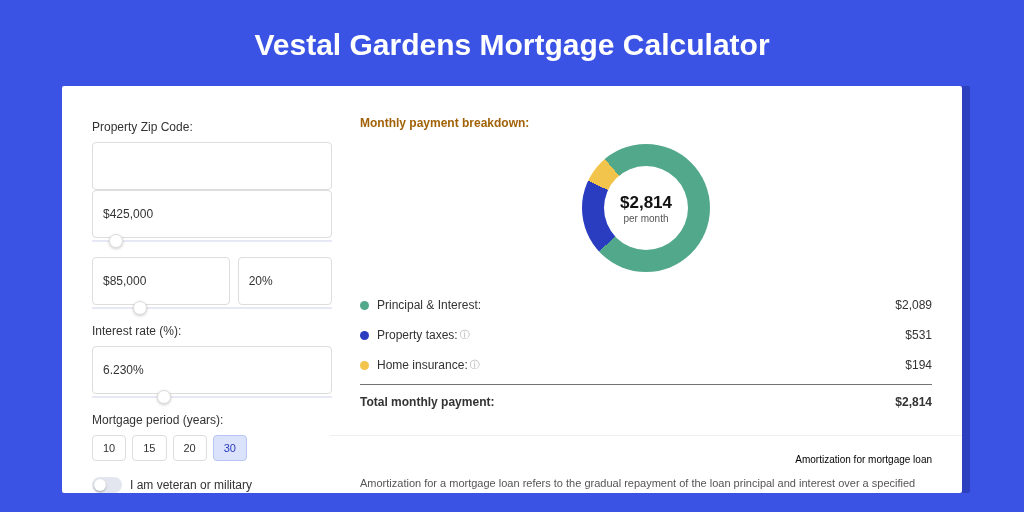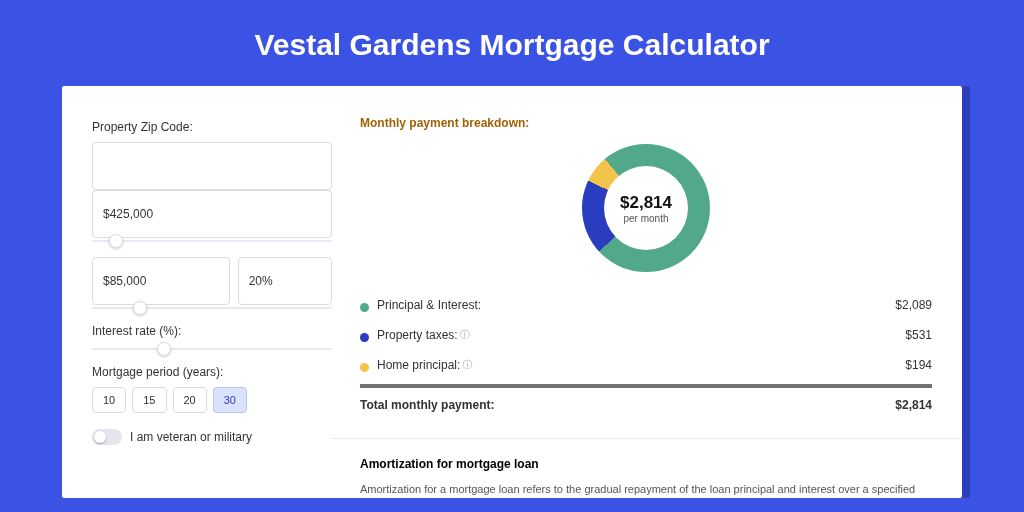--- a/index.html
+++ b/index.html
@@ -112,7 +112,7 @@
   .donut-hole .big { font-weight: 700; font-size: 17px; color: #111; }
   .donut-hole .small { font-size: 10px; color: #555; }
   .legend-row {
-    display: flex; align-items: flex-end;
+    display: flex; align-items: center;
     font-size: 12px; color: #333;
     padding: 8px 0;
   }

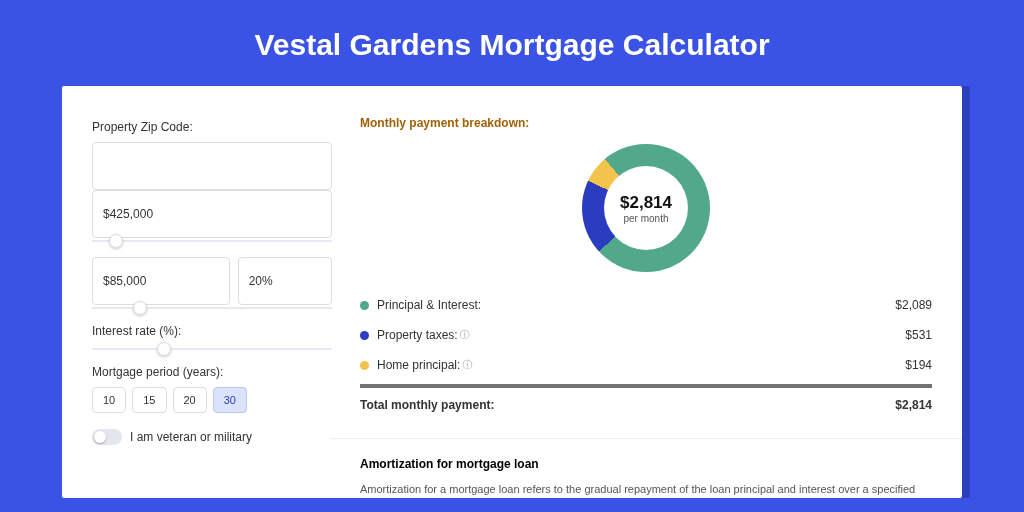--- a/index.html
+++ b/index.html
@@ -149,6 +149,7 @@
     </div>
 
     <div class="field-label">Interest rate (%):</div>
+    <input class="input" value="6.230%" style="">
     <div class="slider-track">
       <div class="slider-thumb" style="left: calc(30% - 7px);"></div>
     </div>

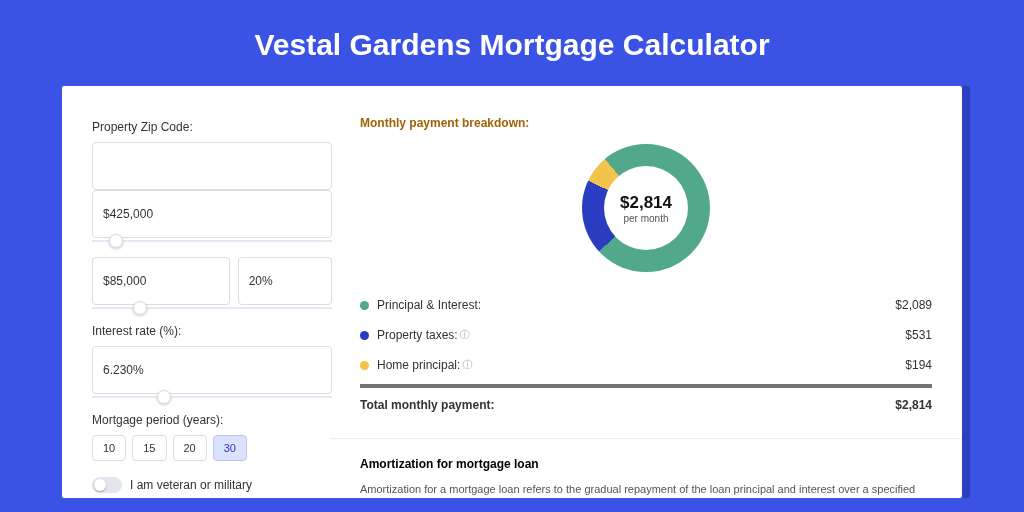--- a/index.html
+++ b/index.html
@@ -194,7 +194,7 @@
         </div>
         <div class="legend-row">
           <span class="dot" style="background: rgb(243, 196, 75);"></span>
-          <span>Home principal:</span>
+          <span>Home insurance:</span>
           <span class="info"> ⓘ</span>
           <span class="val">$194</span>
         </div>

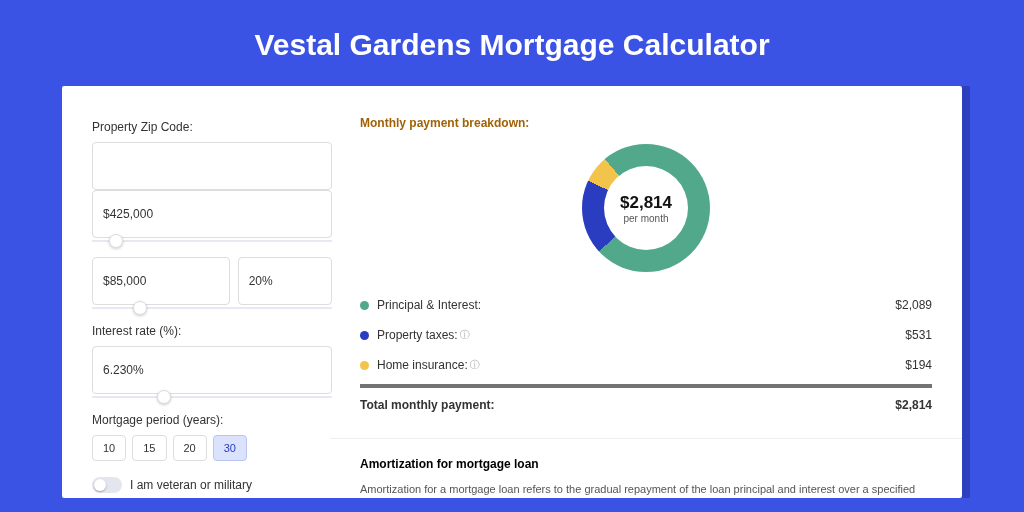--- a/index.html
+++ b/index.html
@@ -116,7 +116,7 @@
     font-size: 12px; color: #333;
     padding: 8px 0;
   }
-  .legend-row.total { font-weight: 700; border-top: 4px solid #737373; margin-top: 4px; padding-top: 10px;}
+  .legend-row.total { font-weight: 700; border-top: 1px solid #737373; margin-top: 4px; padding-top: 10px;}
   .dot { width: 9px; height: 9px; border-radius: 50%; margin-right: 8px; display: inline-block; }
   .legend-row .val { margin-left: auto; }
   .info { color: #aaa; font-size: 10px; margin-left: 2px; }

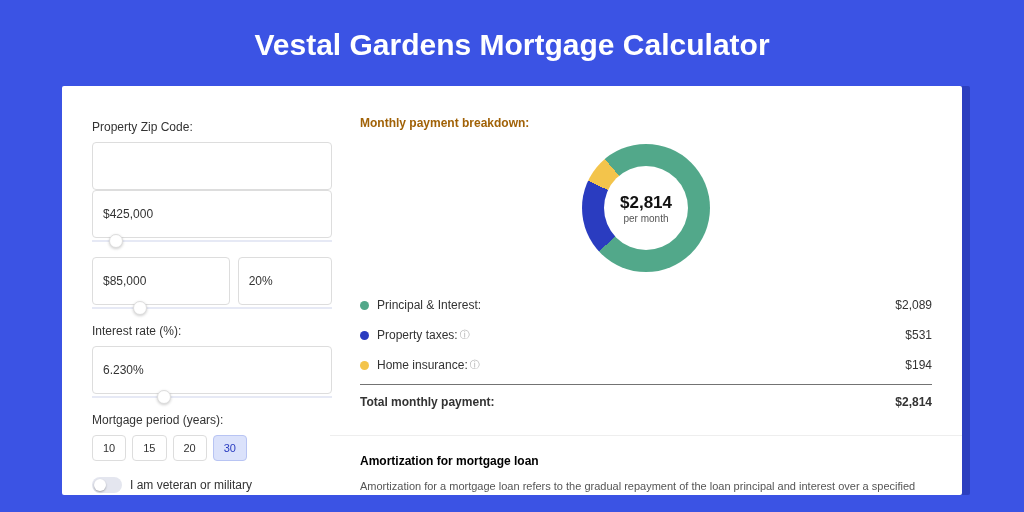--- a/index.html
+++ b/index.html
@@ -121,7 +121,7 @@
   .legend-row .val { margin-left: auto; }
   .info { color: #aaa; font-size: 10px; margin-left: 2px; }
   .hr { height: 1px; background: #eee; margin: 18px -30px 0; }
-  .amort-title { font-size: 12px; font-weight: 700; padding: 18px 0 10px; }
+  .amort-title { font-size: 10px; font-weight: 400; padding: 18px 0 10px; text-align: right; }
   .amort-text { font-size: 11px; color: #555; line-height: 1.5; }
 </style>
 </head>

